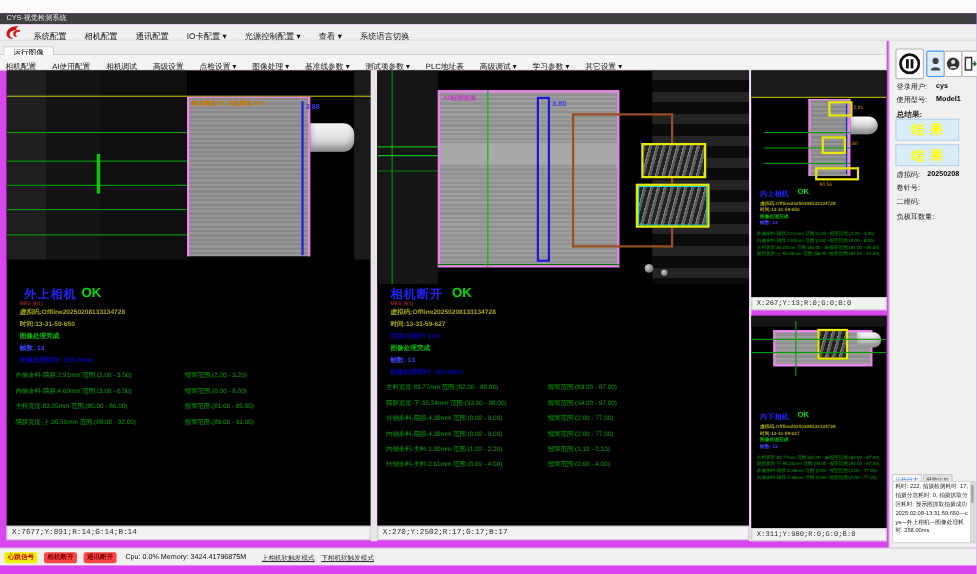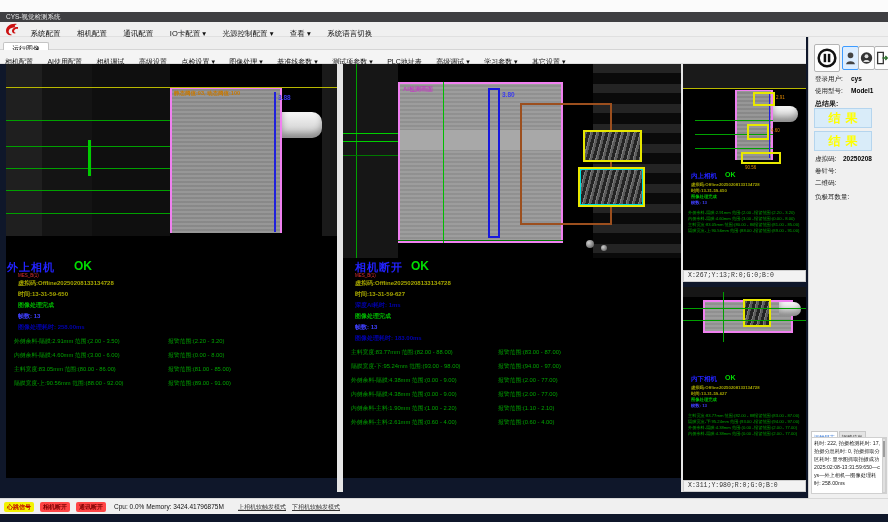--- a/index.html
+++ b/index.html
@@ -3,7 +3,7 @@
 <meta charset="utf-8">
 <style>
   html,body{margin:0;padding:0;background:#e8e8e8;}
-  #app{position:relative;width:888px;height:522px;background:#0f172a;overflow:hidden;
+  #app{position:relative;width:888px;height:522px;background:#d946ef;overflow:hidden;
        font-family:"Liberation Sans",sans-serif;-webkit-font-smoothing:antialiased;}
   .abs{position:absolute;}
   .nowrap{white-space:nowrap;}

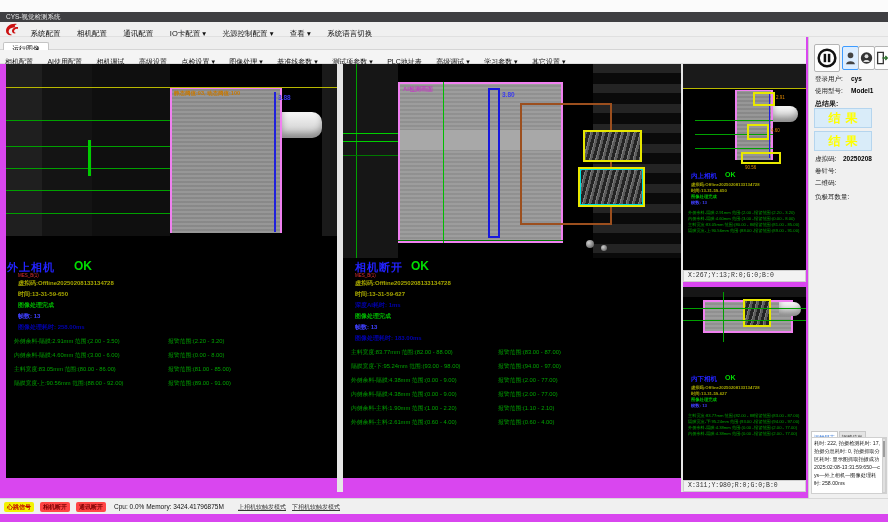--- a/index.html
+++ b/index.html
@@ -157,7 +157,7 @@
     <span class="ov t-orange" style="left:168px;top:26px;font-size:5.5px;font-weight:bold;">静态阈值:93, 动态阈值:100</span>
     <span class="ov" style="left:272px;top:30px;font-size:6.5px;color:#3a3af0;font-weight:bold;">3.88</span>
 
-    <span class="ov cam-title" style="left:1px;top:196px;">外上相机</span>
+    <span class="ov cam-title" style="left:16px;top:196px;">外上相机</span>
     <span class="ov cam-ok" style="left:64px;top:195px;">OK</span>
     <span class="ov mes" style="left:12px;top:209px;">MES_B(1)</span>
     <span class="ov info t-olive" style="left:12px;top:215px;">虚拟码:Offline20250208133134728</span>

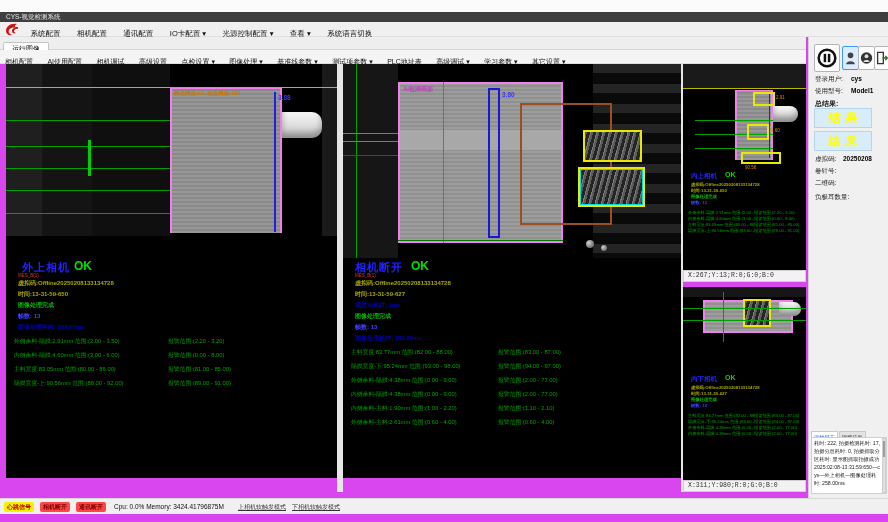--- a/index.html
+++ b/index.html
@@ -182,6 +182,9 @@
       <span class="mtext" style="width:154px;">隔膜宽度-上:90.56mm 范围:(88.00 - 92.00)</span>
       <span>报警范围:(89.00 - 91.00)</span>
     </div>
+  </div>
+  <div class="abs vstatus nowrap" style="left:6px;top:478px;width:331px;height:13px;">
+    <span>X:7677;Y:891;R:14;G:14;B:14</span>
   </div>
 
   <div class="abs divider-v" style="left:337px;top:64px;width:6px;height:428px;"></div>

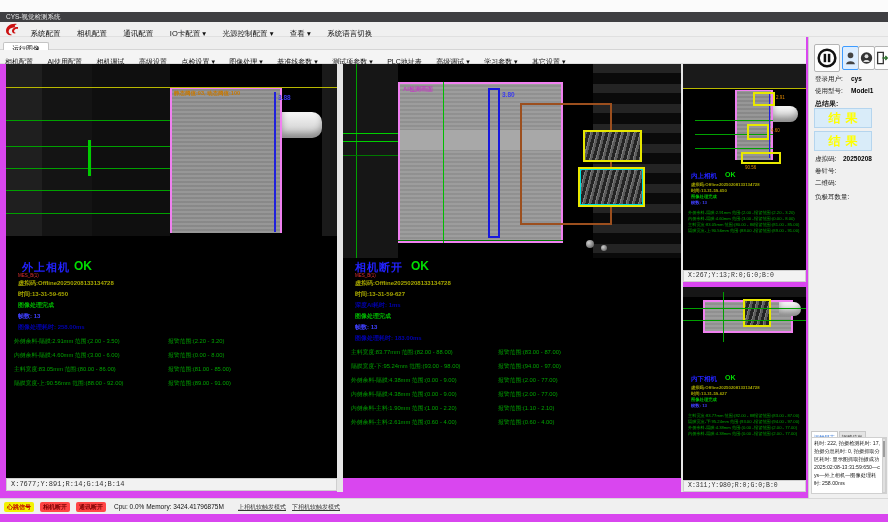--- a/index.html
+++ b/index.html
@@ -244,6 +244,9 @@
       <span>报警范围:(0.60 - 4.00)</span>
     </div>
   </div>
+  <div class="abs vstatus nowrap" style="left:343px;top:478px;width:338px;height:13px;">
+    <span>X:270;Y:2502;R:17;G:17;B:17</span>
+  </div>
 
   <div class="abs divider-v" style="left:681px;top:64px;width:2px;height:428px;"></div>
 

